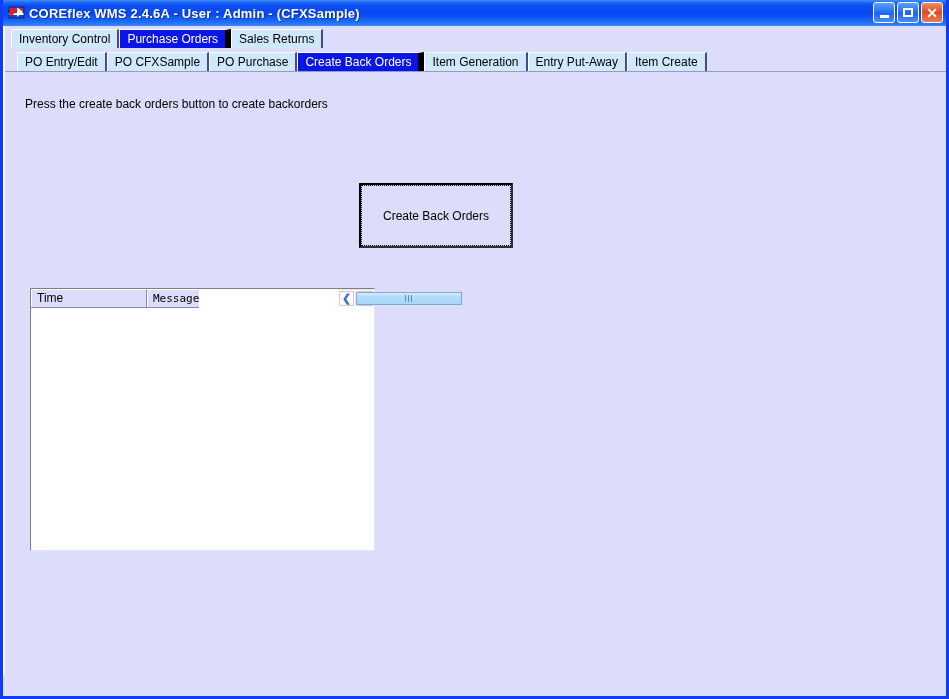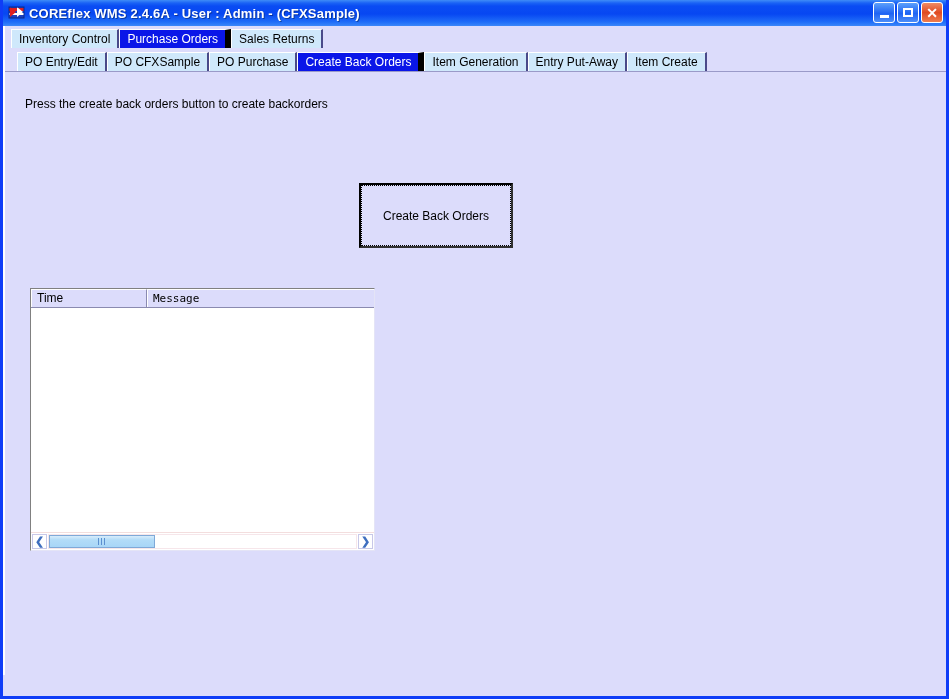--- a/index.html
+++ b/index.html
@@ -217,7 +217,7 @@
     border-right: 1px solid #e4e4f6;
     border-bottom: 1px solid #e4e4f6;
     display: flex;
-    flex-direction: column;
+    flex-direction: row;
   }
   #grid-header {
     display: flex;

